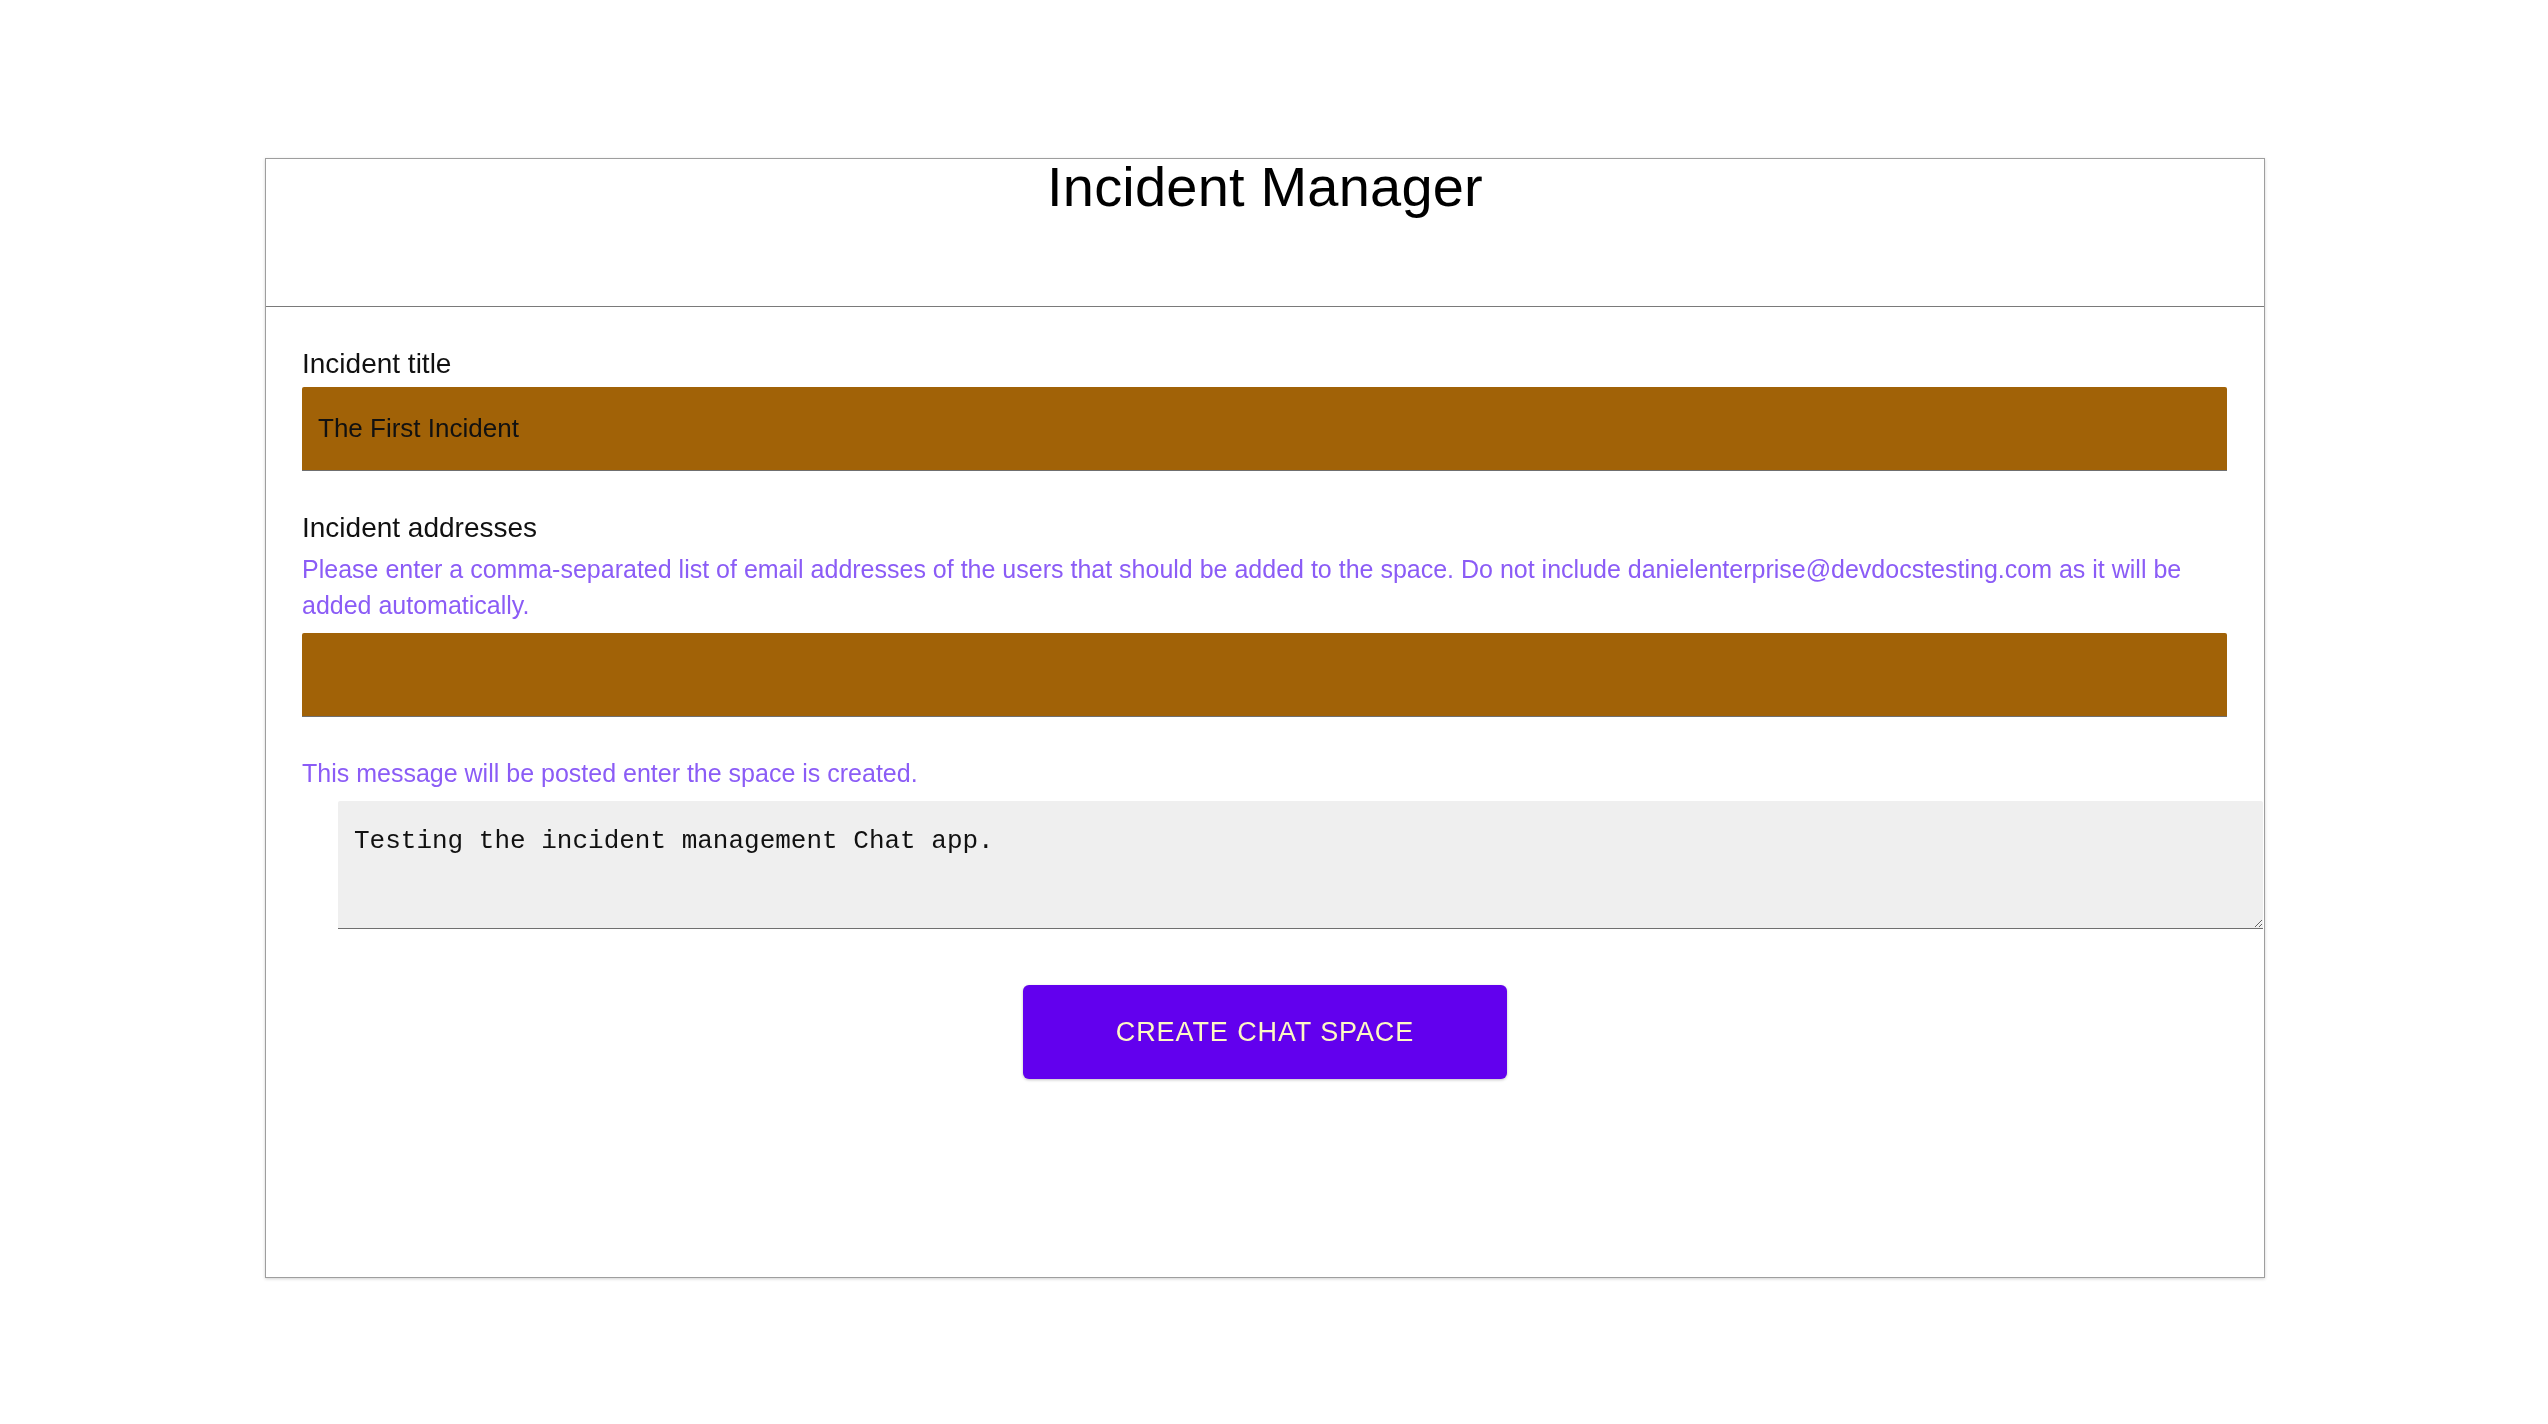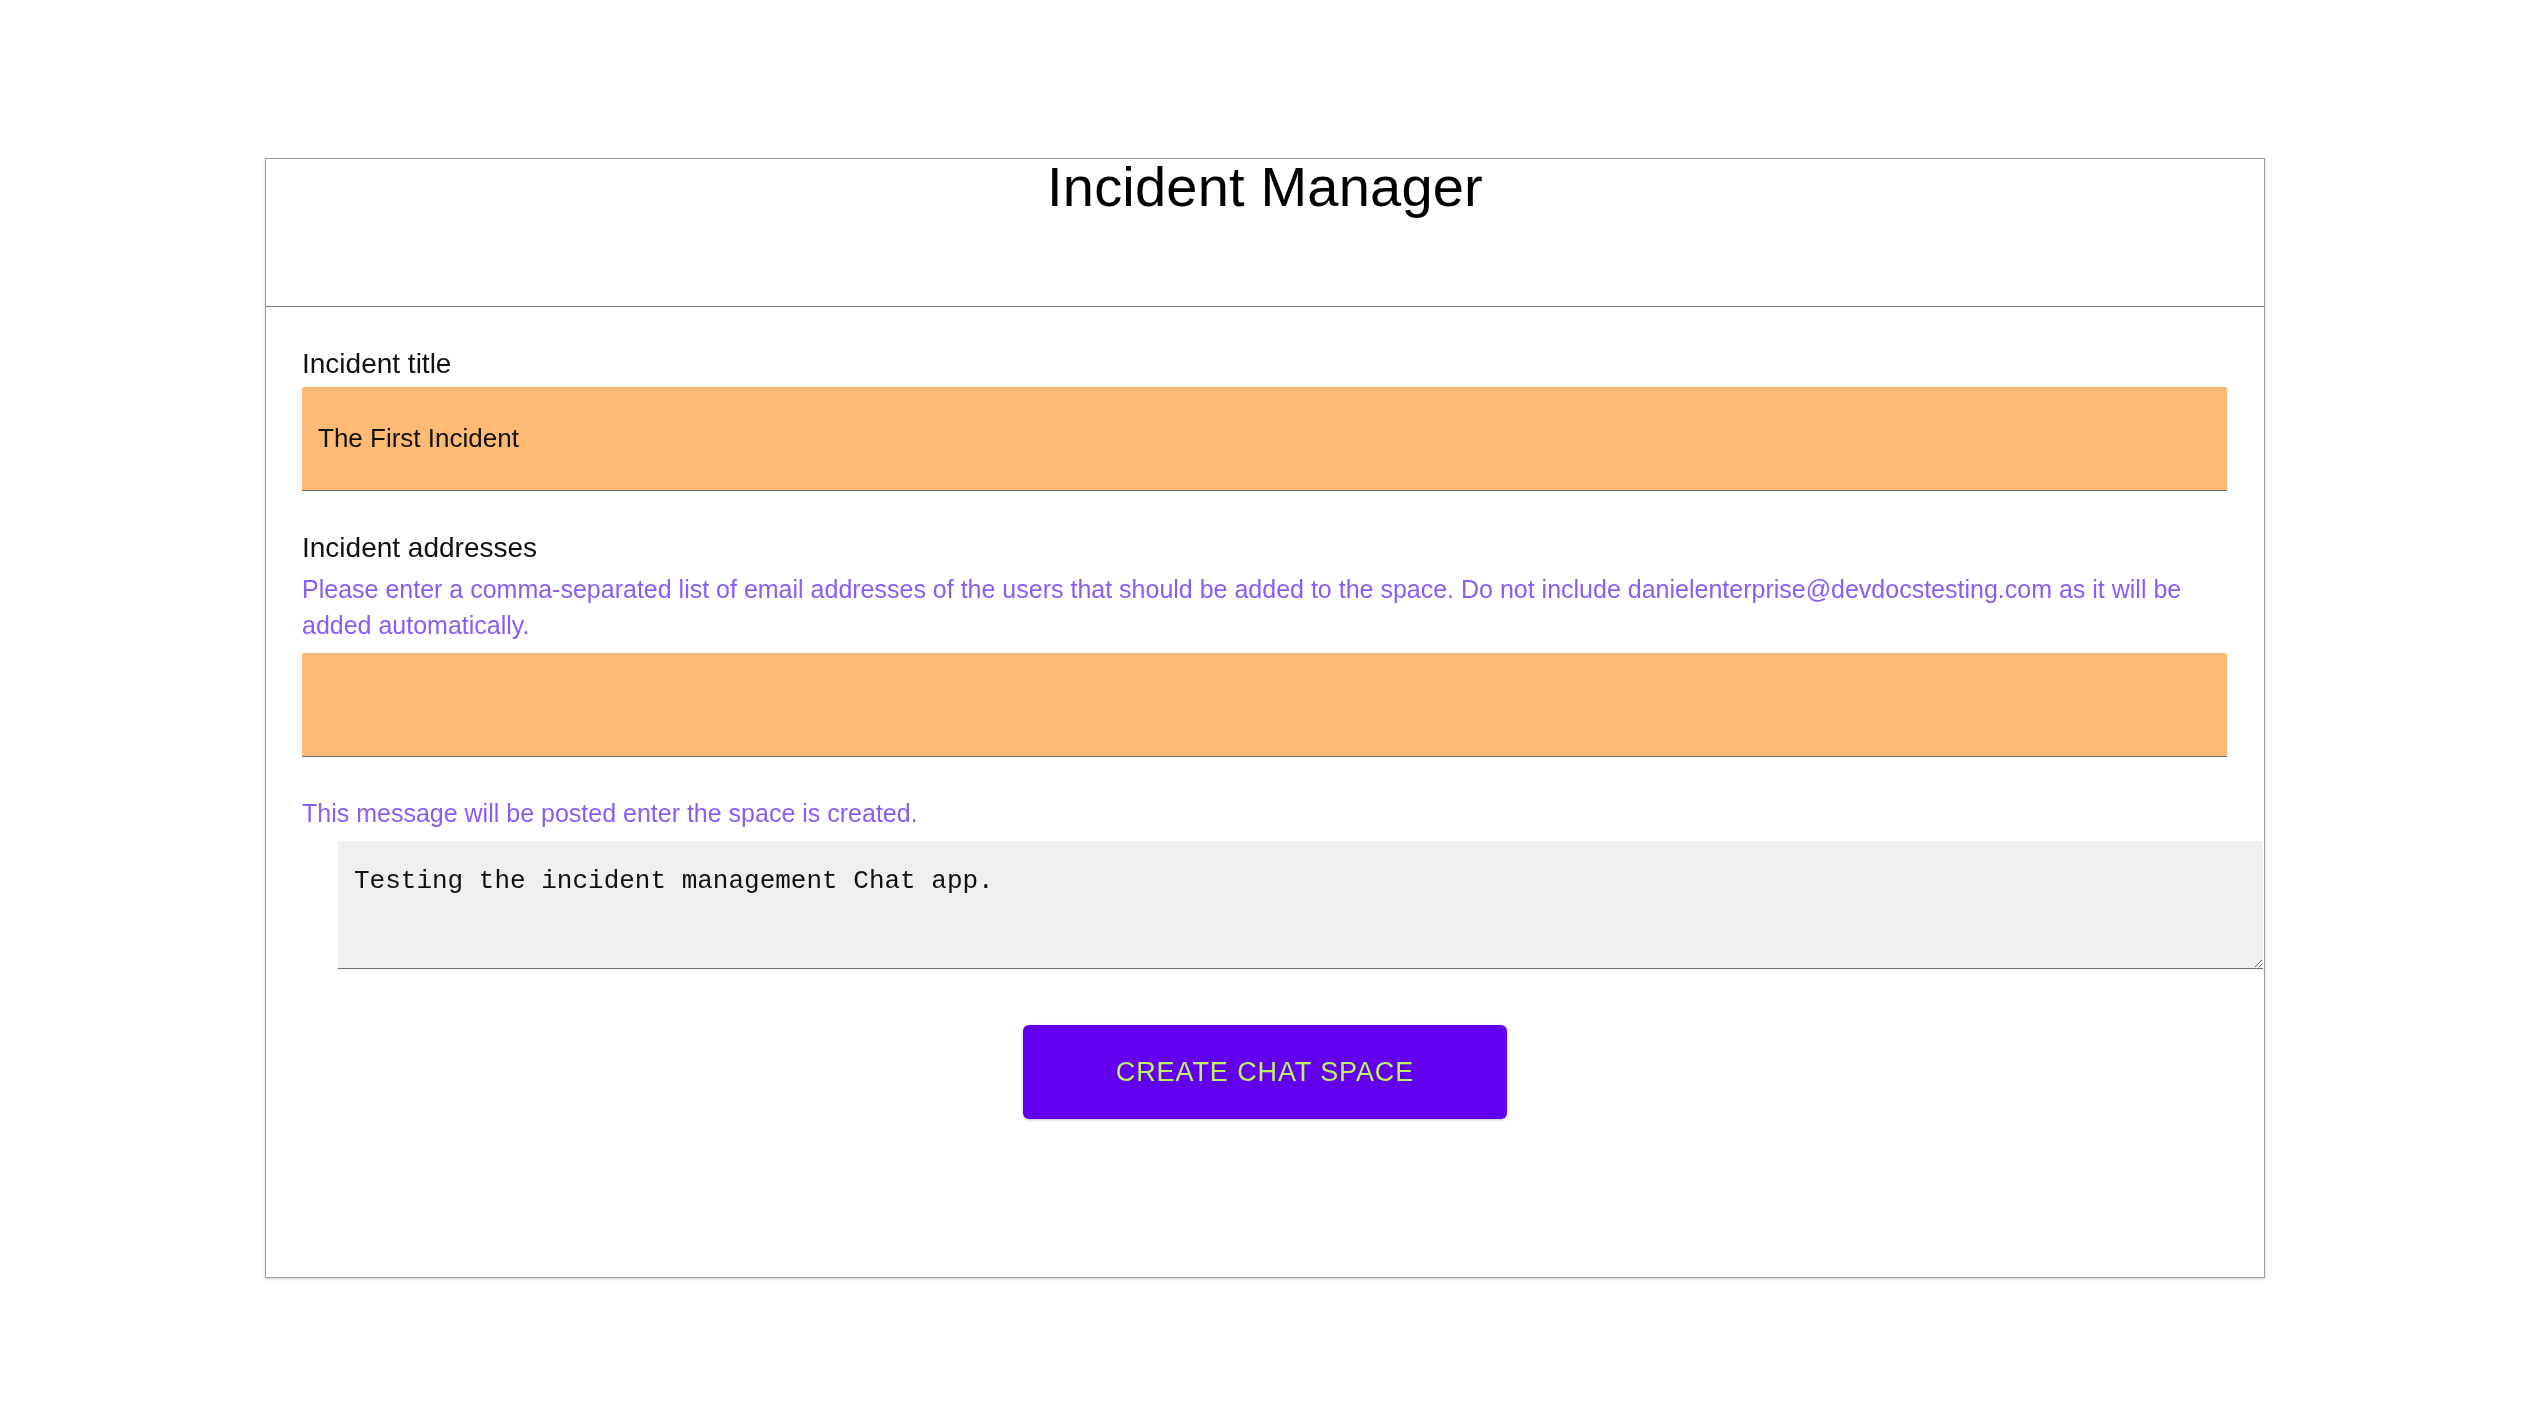--- a/index.html
+++ b/index.html
@@ -70,8 +70,8 @@
   .text-input {
     display: block;
     width: 1925px;
-    height: 104px;
-    background: #fdba74;
+    height: 84px;
+    background: #a16207;
     border: none;
     border-bottom: 1px solid #6f6f6f;
     box-sizing: border-box;

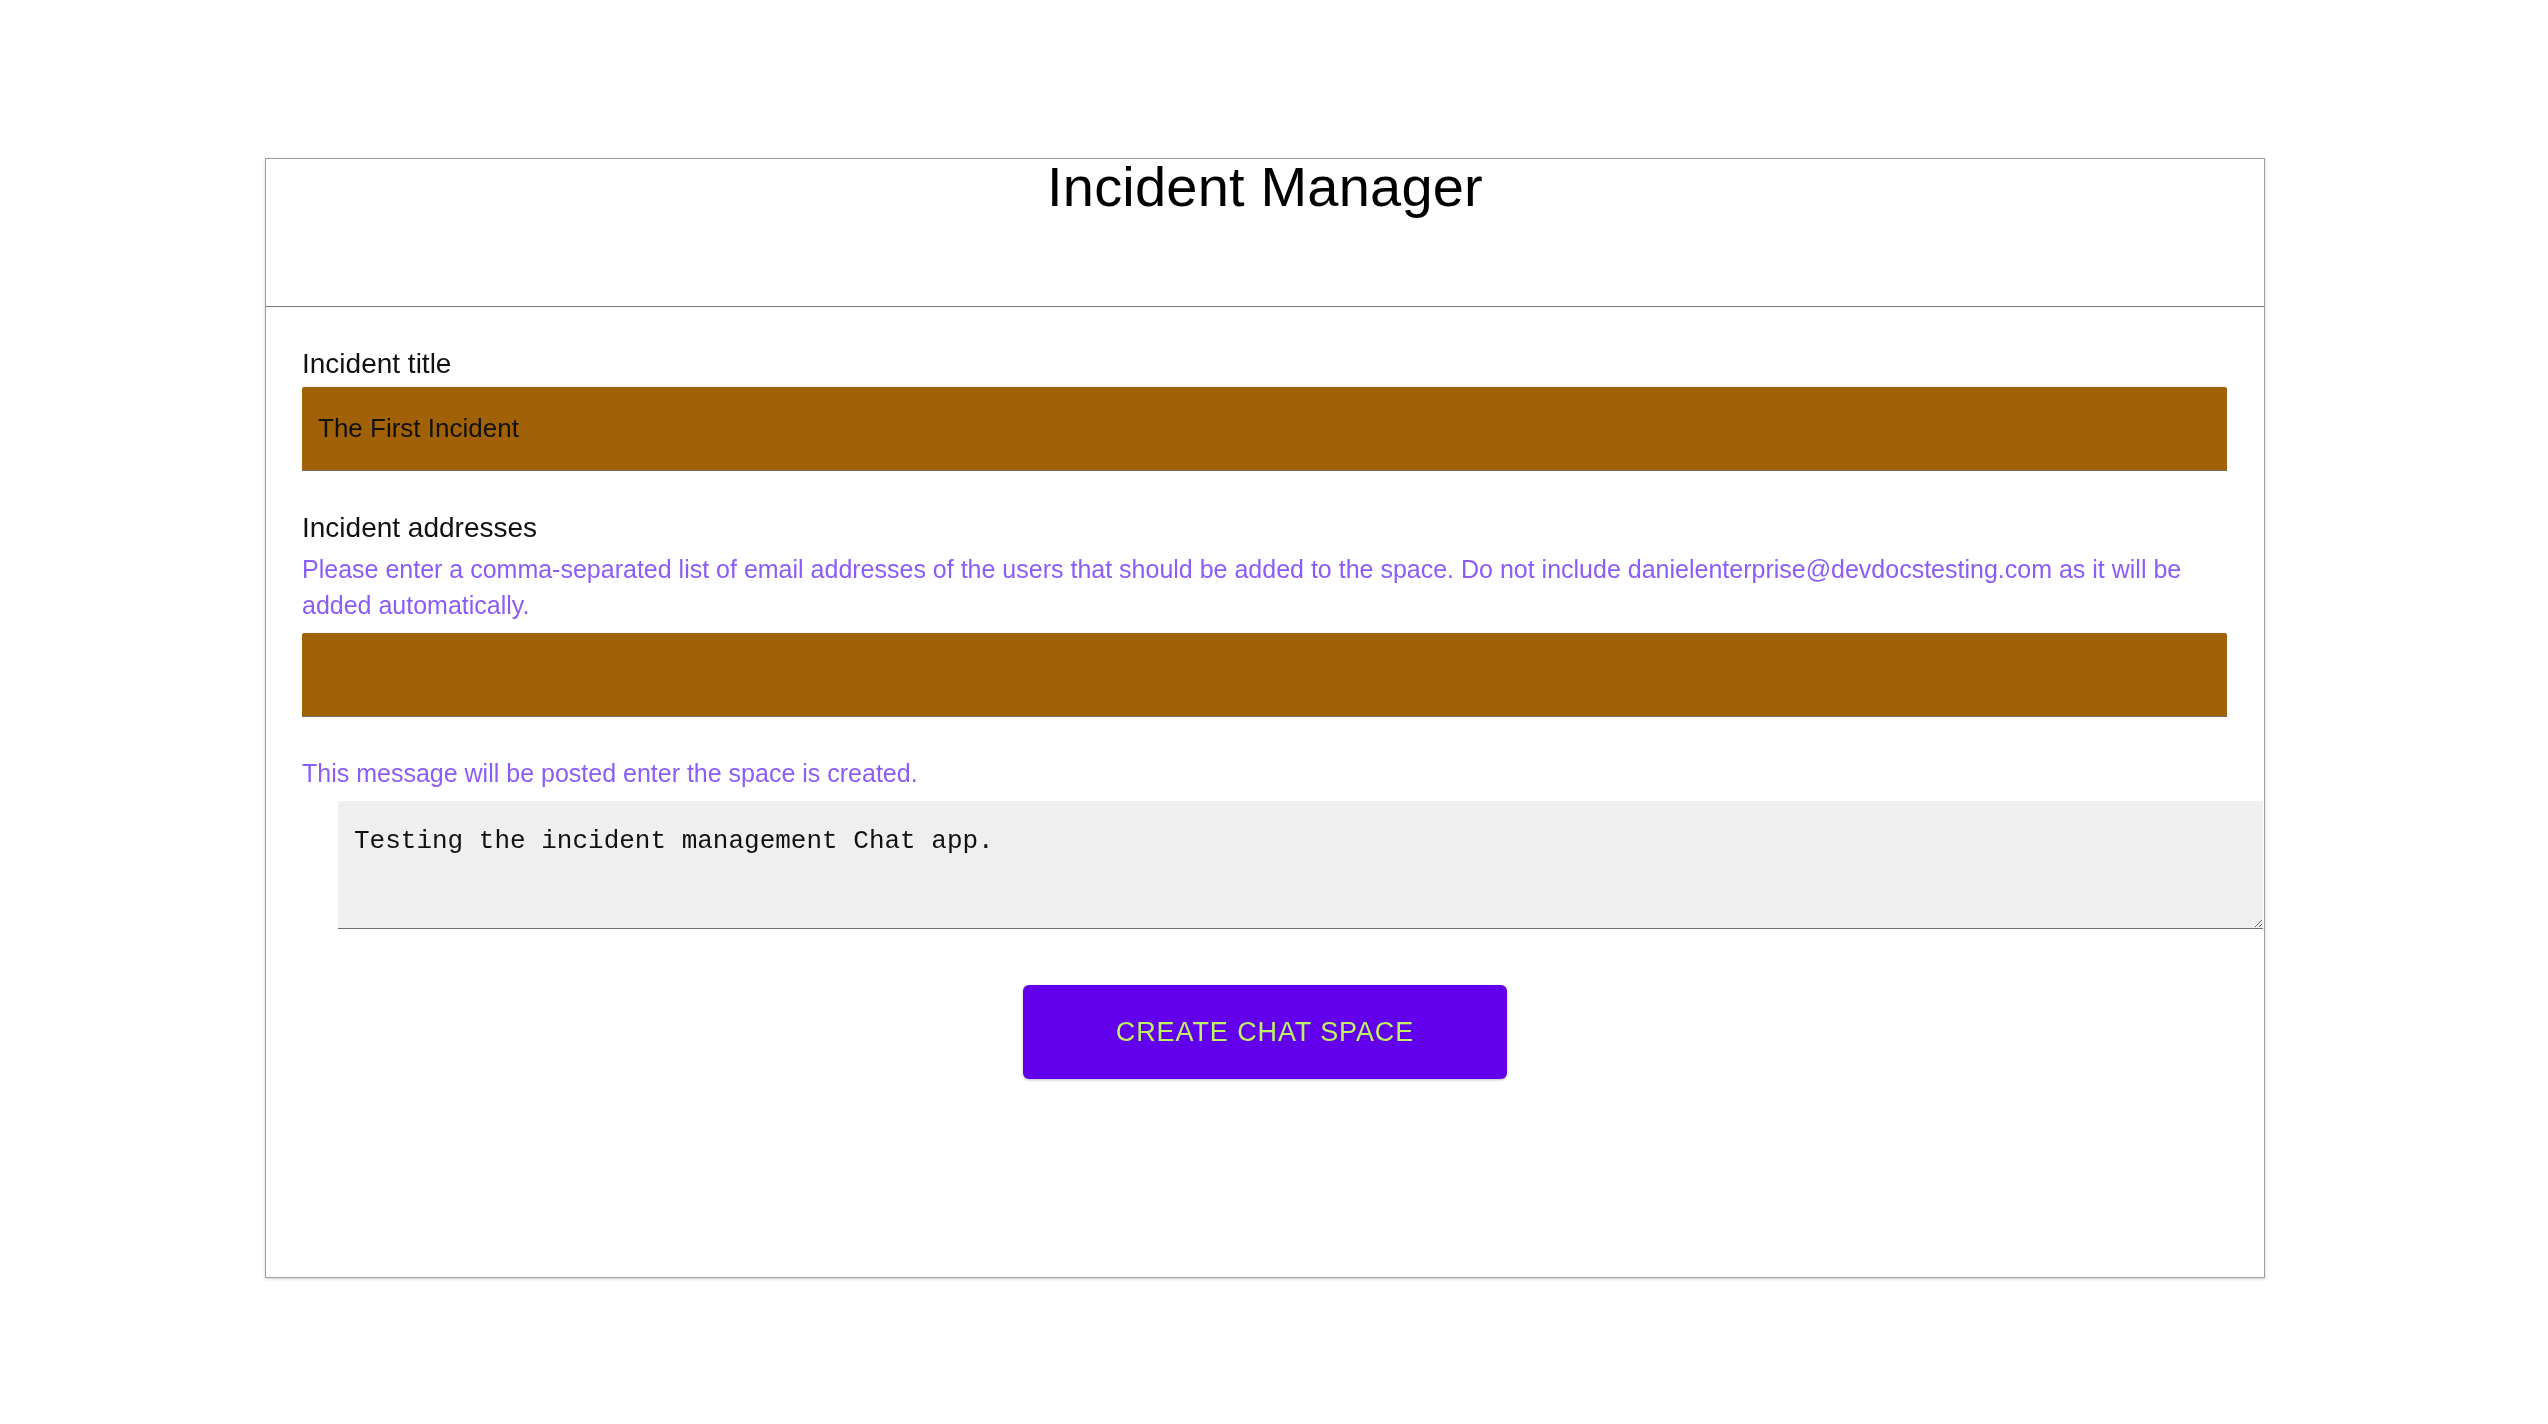--- a/index.html
+++ b/index.html
@@ -114,7 +114,7 @@
 
   .submit-button {
     background: #6200ee;
-    color: #bef264;
+    color: #fef9c3;
     border: none;
     border-radius: 6px;
     font-family: "Liberation Sans", sans-serif;

